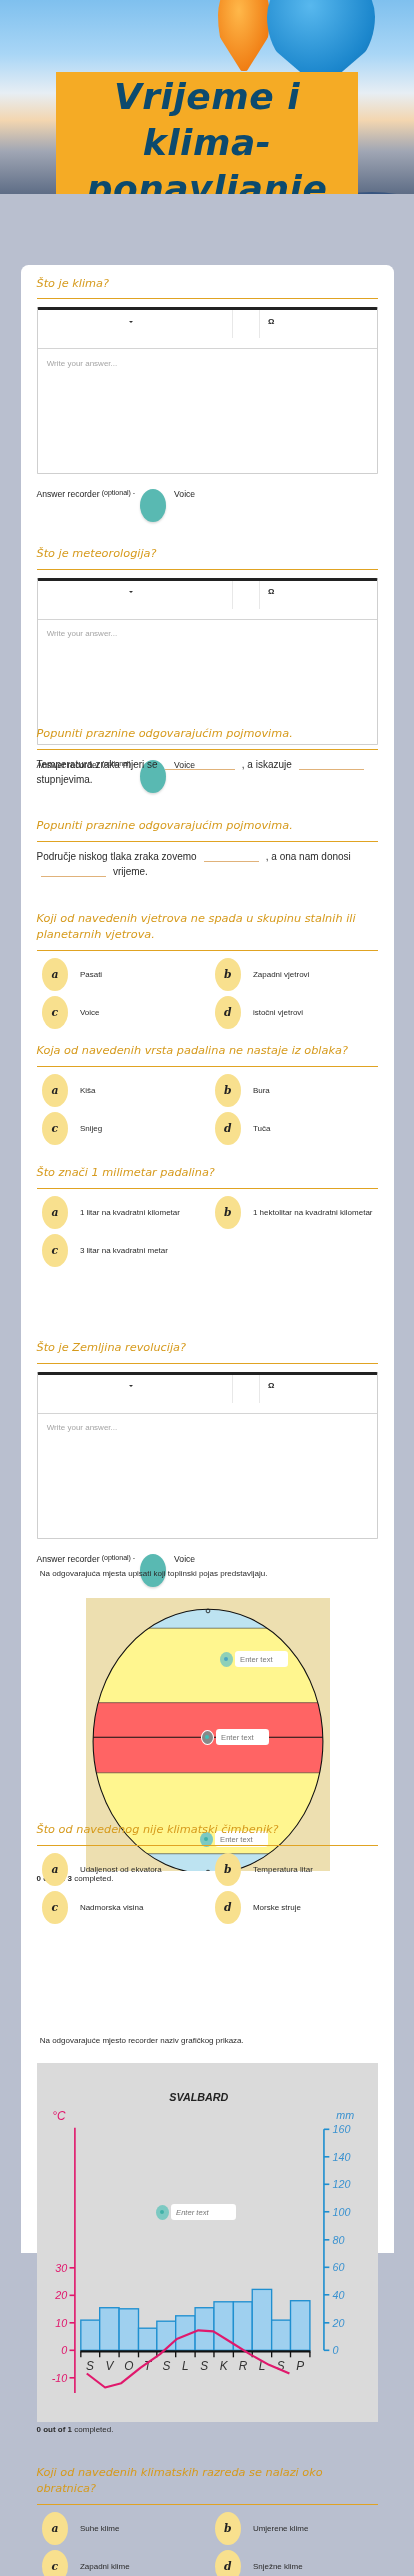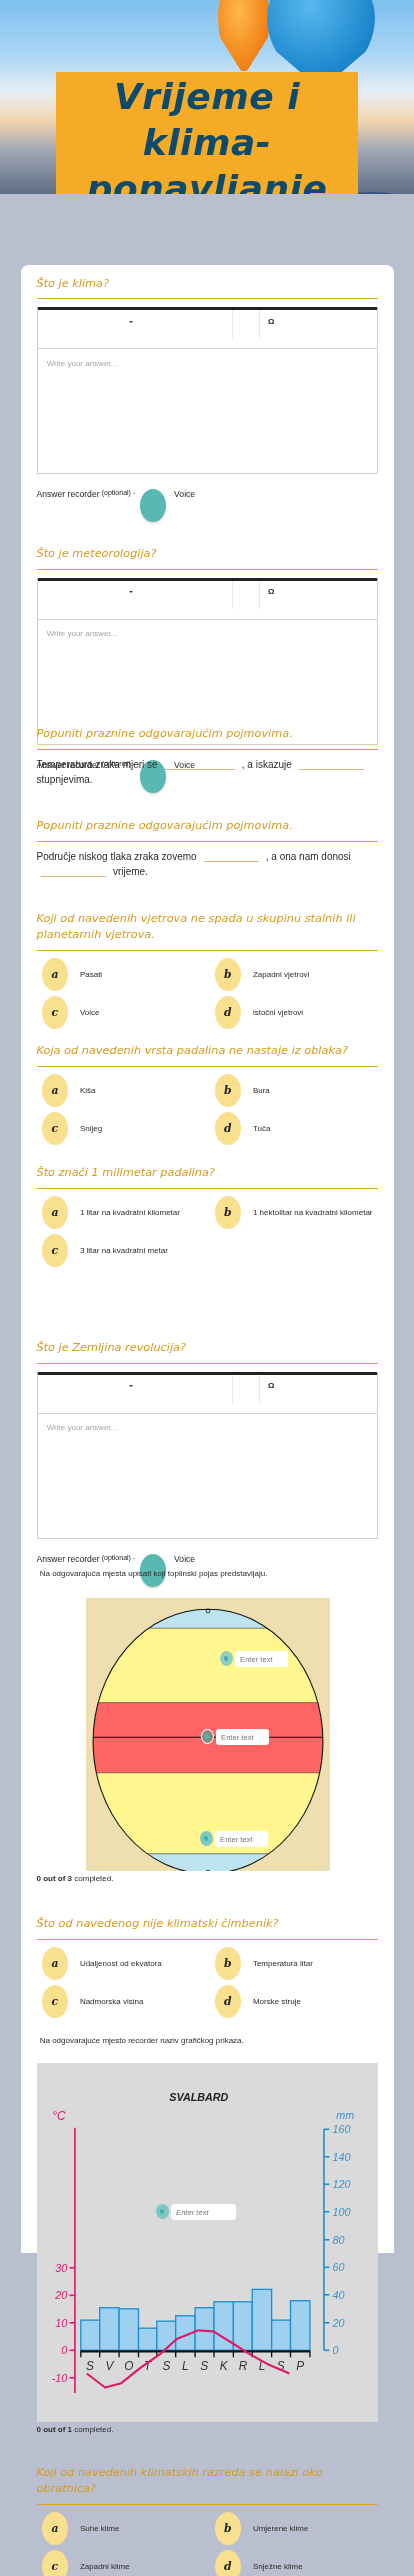--- a/index.html
+++ b/index.html
@@ -56,7 +56,7 @@
 
   
   .globe-box { position: absolute; left: 65px; width: 244px; height: 273px; background: #eddfb0; overflow: hidden; }
-  .marker { position: absolute; display: flex; align-items: flex-start; }
+  .marker { position: absolute; display: flex; align-items: center; }
   .marker .dot { width: 13px; height: 15px; border-radius: 50%; background: #8fd0b8; display: flex; align-items: center; justify-content: center; }
   .marker .dot::after { content: ""; width: 4.9px; height: 4.9px; border-radius: 50%; background: #4aa6c4; }
   .marker .dot.gray { background: #888; border: 0.5px solid #fff; }

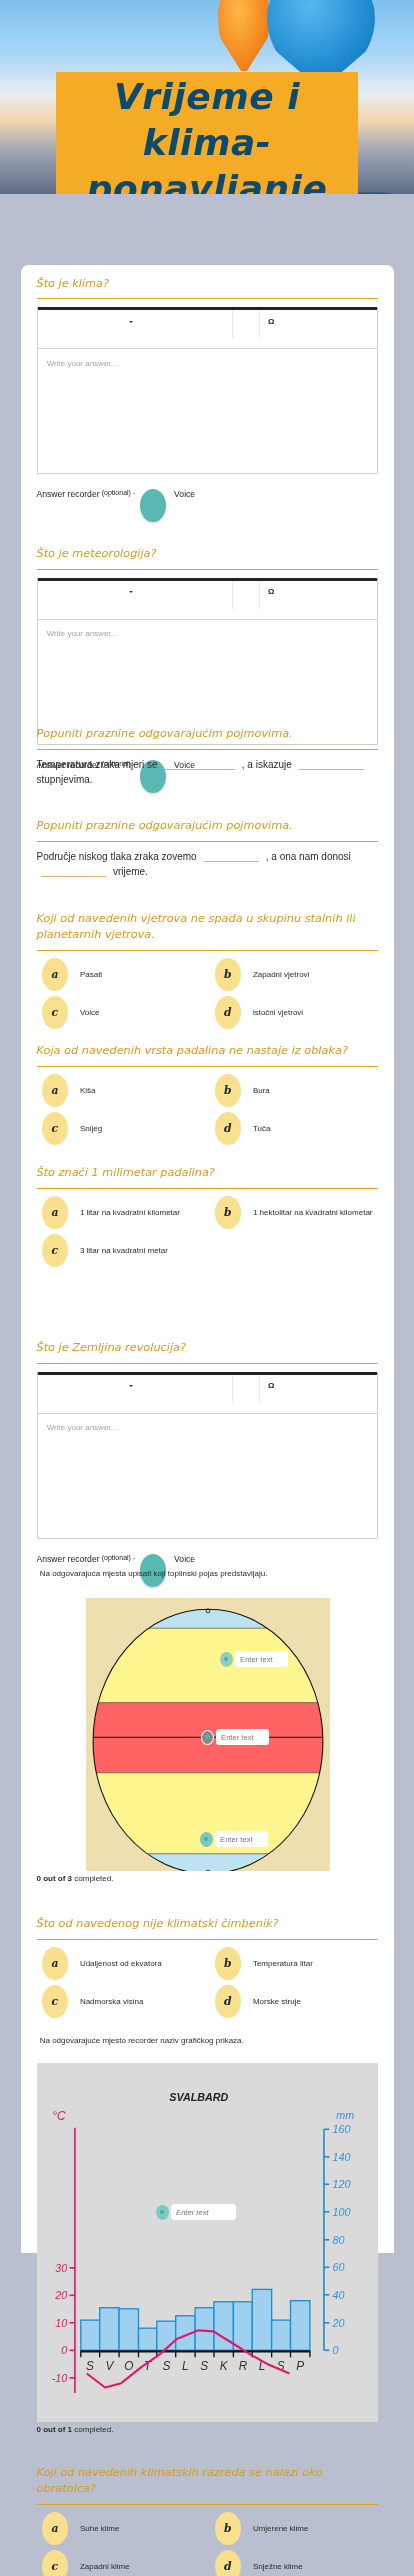--- a/index.html
+++ b/index.html
@@ -277,7 +277,7 @@
     <span>completed.</span>
   </div>
 
-  <div class="q" style="top:1651px;">
+  <div class="q" style="top:1557px;">
     <div class="q-title">Što od navedenog nije klimatski čimbenik?</div>
     <div class="opts">
       <div class="opt-item">

